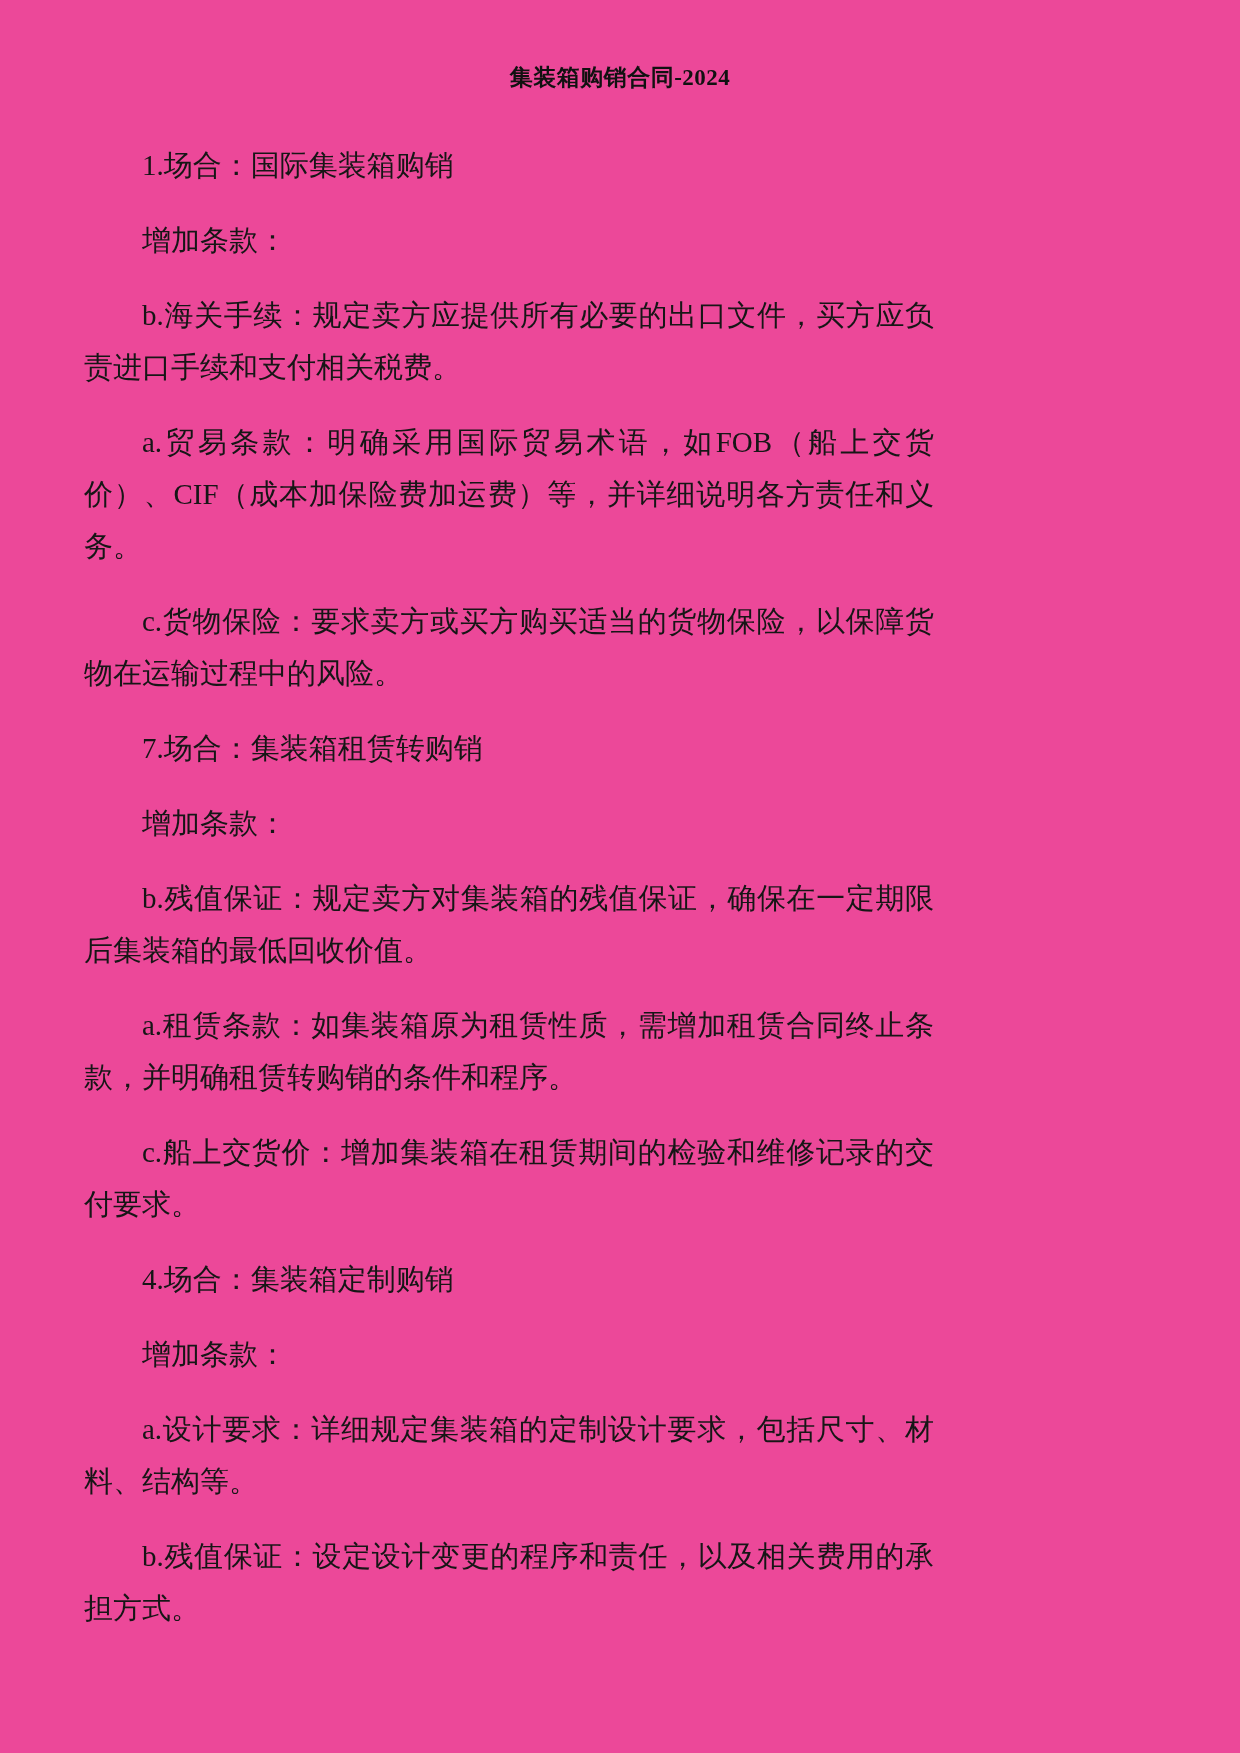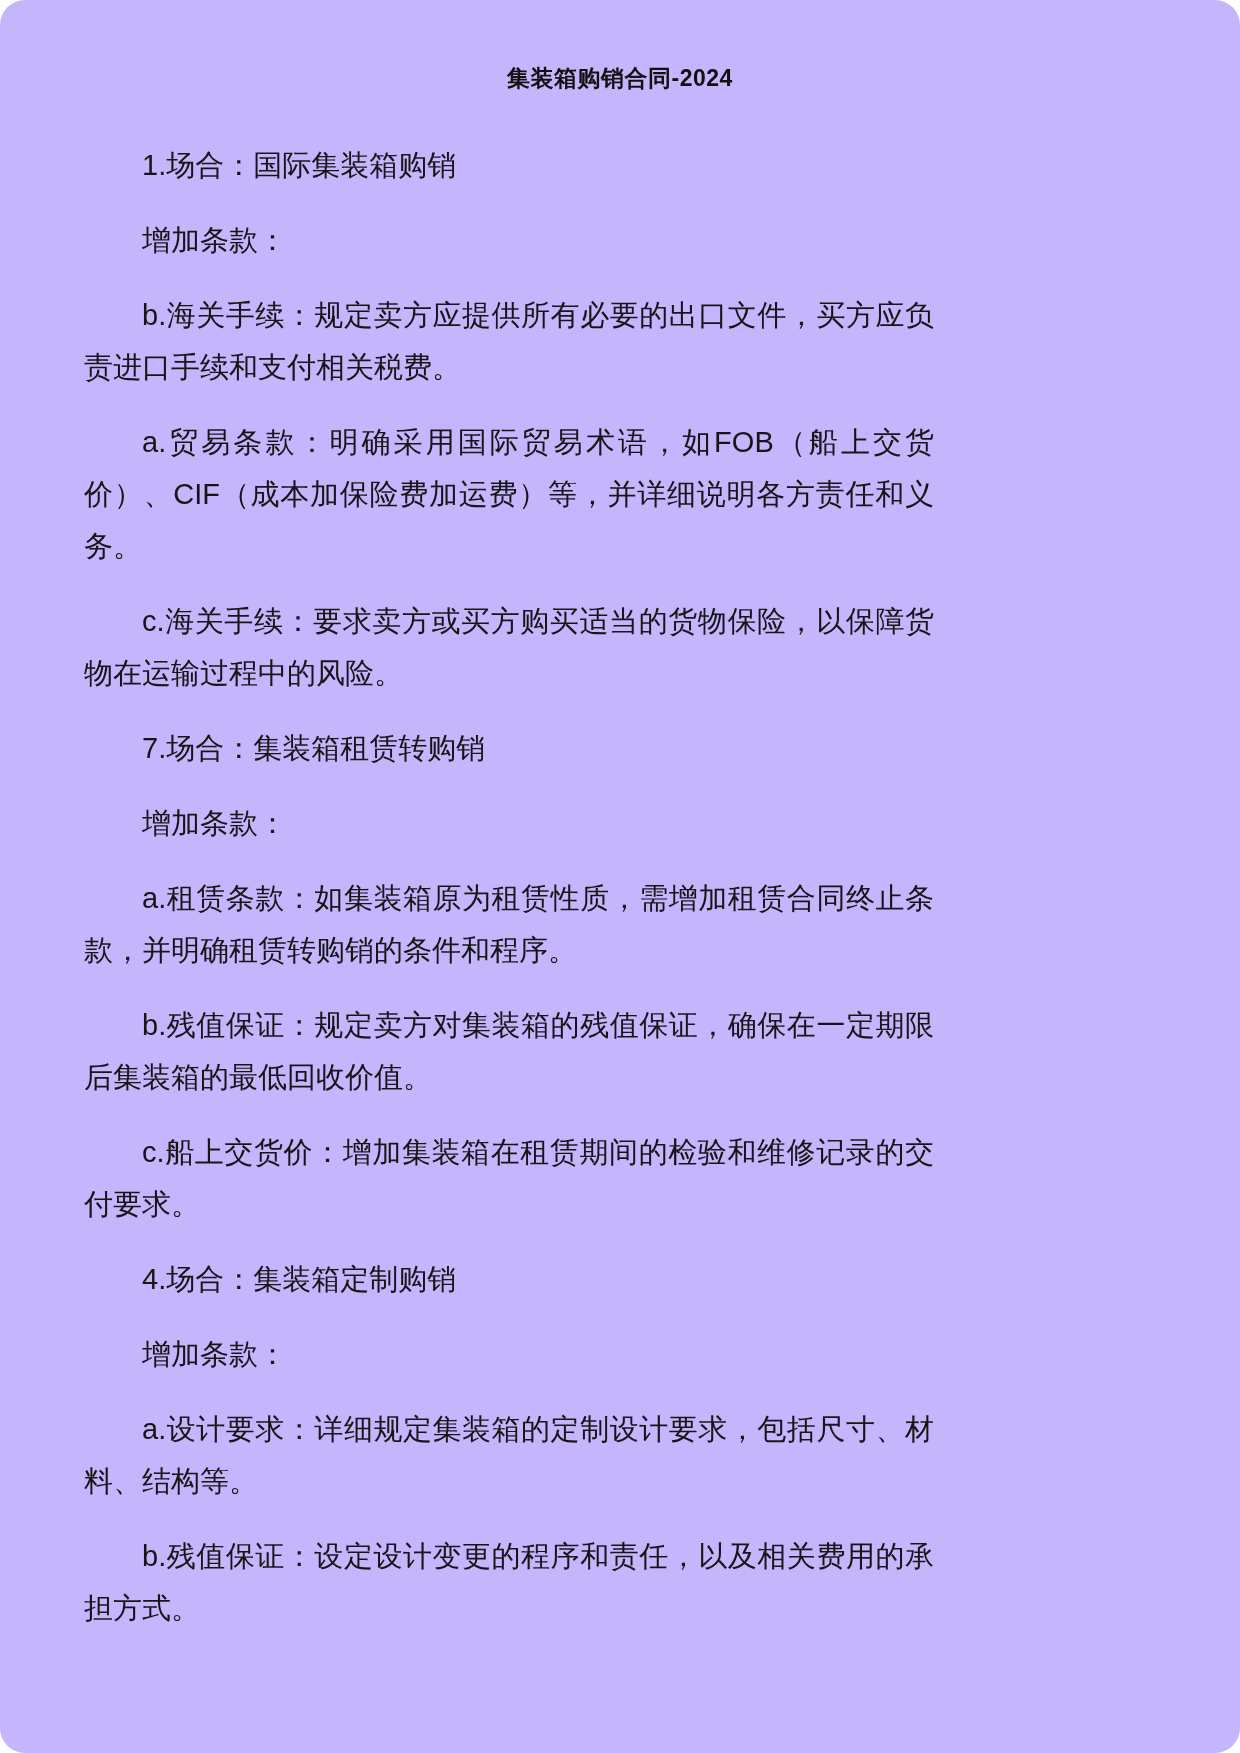--- a/index.html
+++ b/index.html
@@ -11,12 +11,11 @@
     position: relative;
     width: 1240px;
     height: 1753px;
-    background: #c4b5fd;
+    background: #ec4899;
     overflow: hidden;
-    font-family: Liberation Sans, sans-serif;
+    font-family: Liberation Serif, serif;
     color: #1c1c1c;
     margin: 0 auto;
-    border-radius: 25px;
   }
   .doc-header {
     padding-top: 63px;

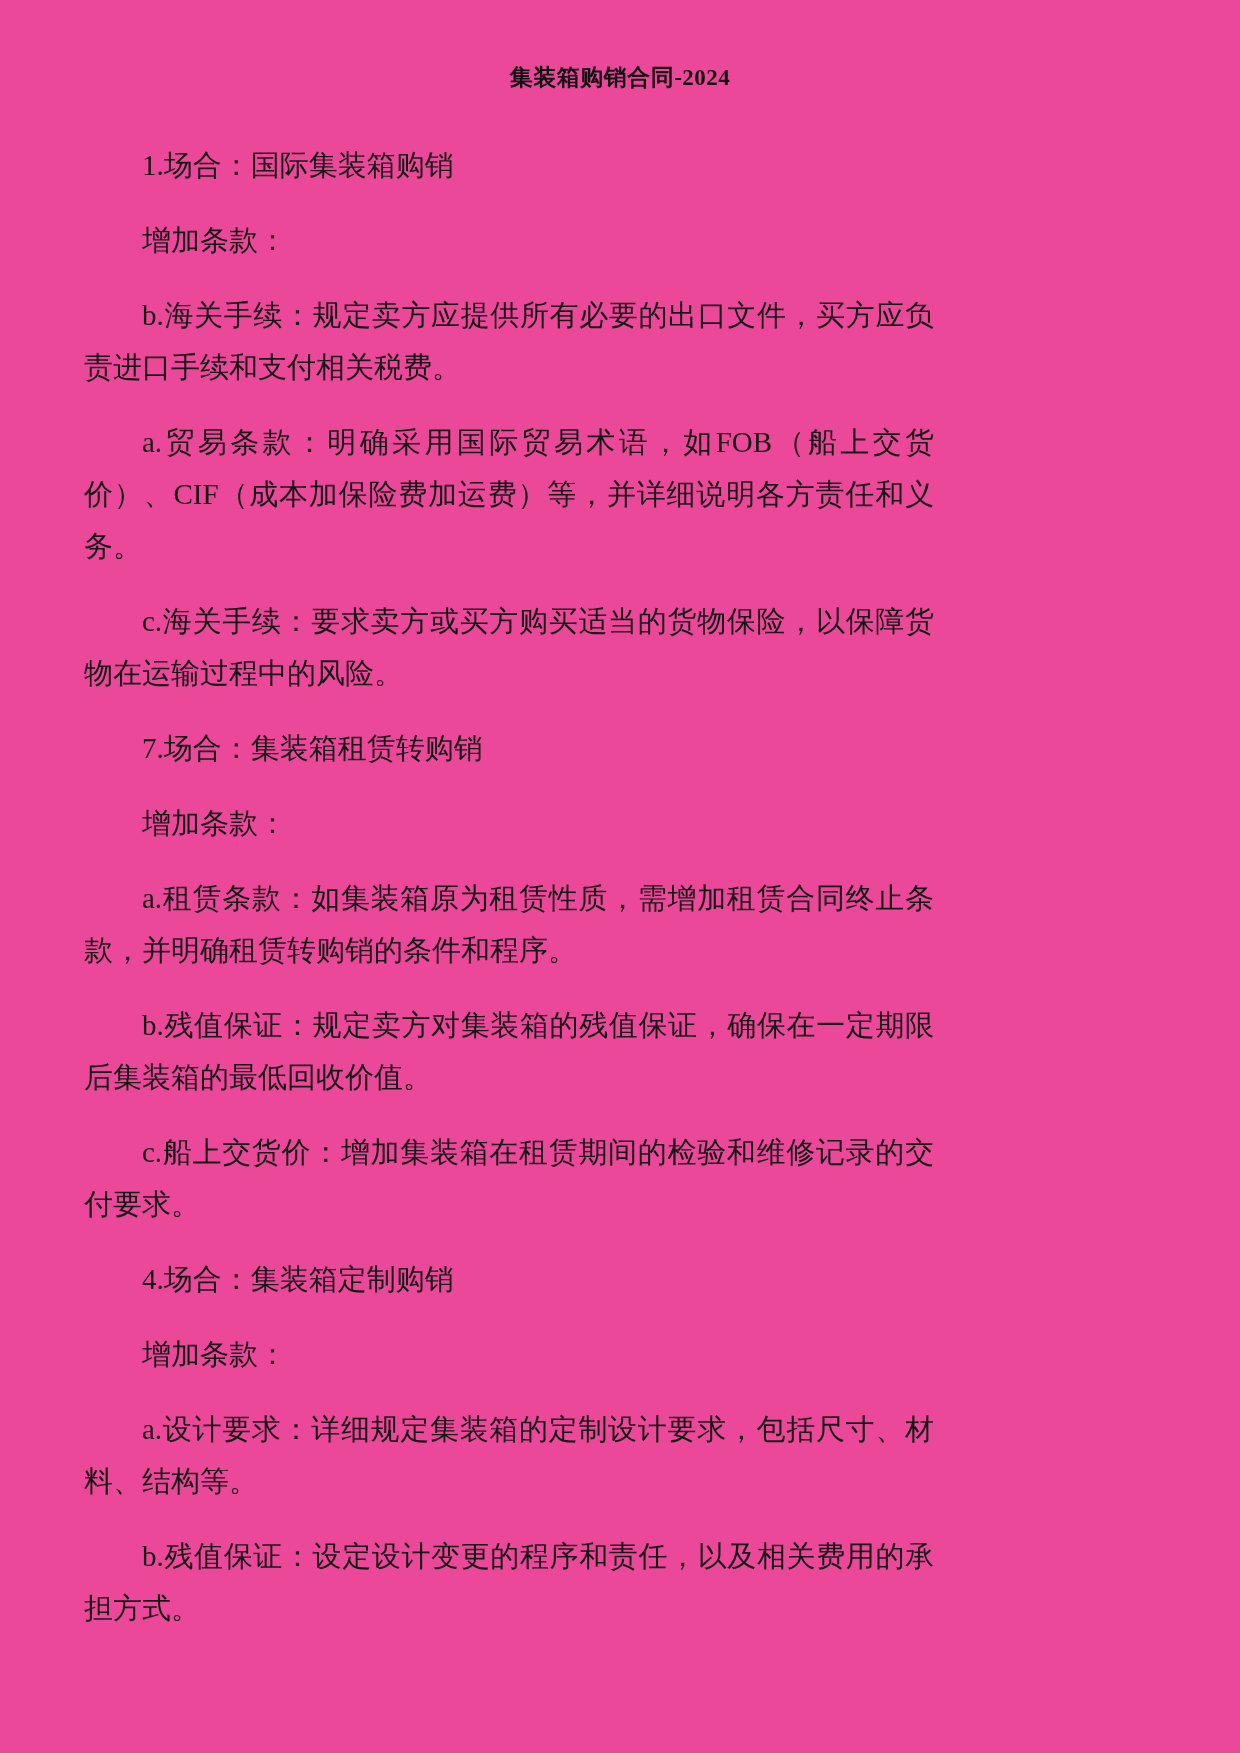--- a/index.html
+++ b/index.html
@@ -53,7 +53,7 @@
     <p>增加条款：</p>
     <p>b.海关手续：规定卖方应提供所有必要的出口文件，买方应负责进口手续和支付相关税费。</p>
     <p>a.贸易条款：明确采用国际贸易术语，如FOB（船上交货价）、CIF（成本加保险费加运费）等，并详细说明各方责任和义务。</p>
-    <p>c.海关手续：要求卖方或买方购买适当的货物保险，以保障货物在运输过程中的风险。</p>
+    <p>c.货物保险：要求卖方或买方购买适当的货物保险，以保障货物在运输过程中的风险。</p>
     <p>7.场合：集装箱租赁转购销</p>
     <p>增加条款：</p>
     <p>a.租赁条款：如集装箱原为租赁性质，需增加租赁合同终止条款，并明确租赁转购销的条件和程序。</p>

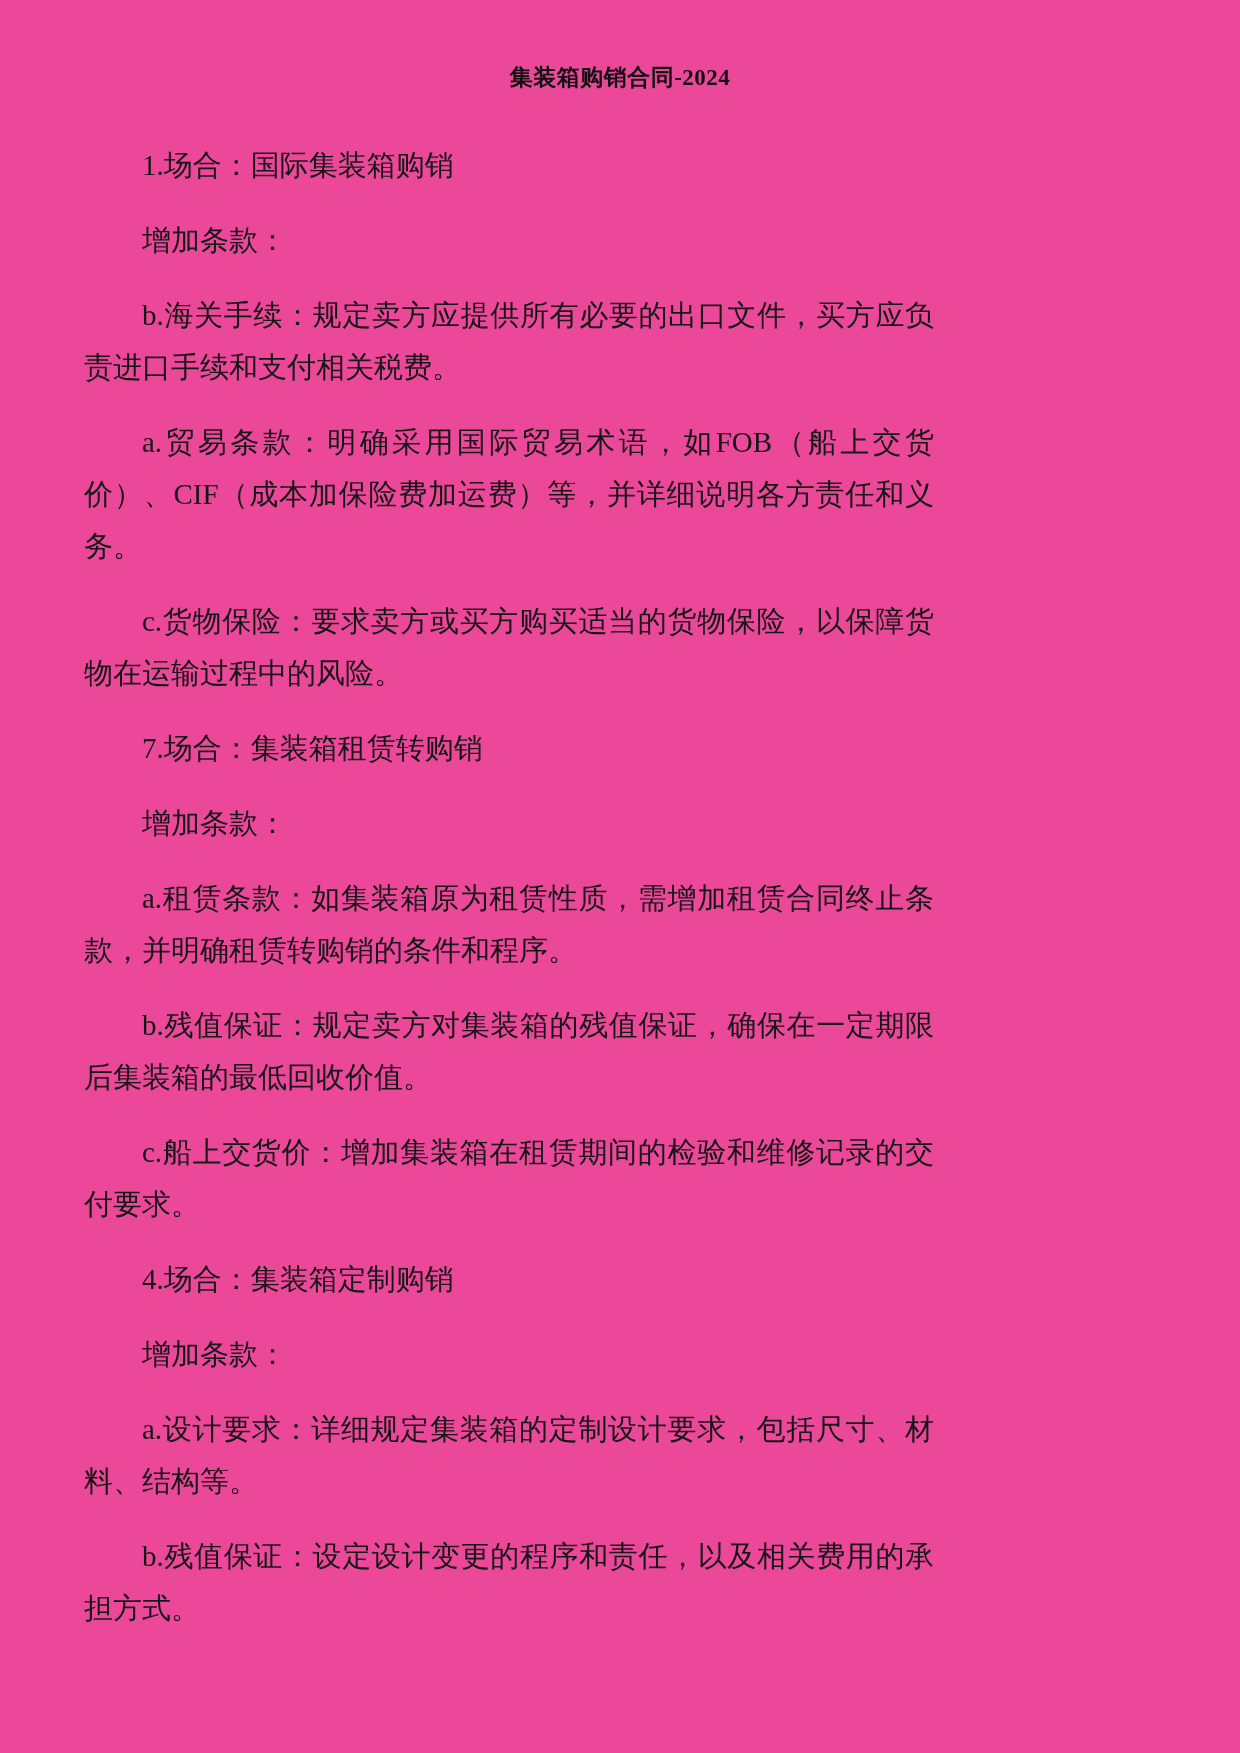--- a/index.html
+++ b/index.html
@@ -56,8 +56,8 @@
     <p>c.货物保险：要求卖方或买方购买适当的货物保险，以保障货物在运输过程中的风险。</p>
     <p>7.场合：集装箱租赁转购销</p>
     <p>增加条款：</p>
+    <p>b.残值保证：规定卖方对集装箱的残值保证，确保在一定期限后集装箱的最低回收价值。</p>
     <p>a.租赁条款：如集装箱原为租赁性质，需增加租赁合同终止条款，并明确租赁转购销的条件和程序。</p>
-    <p>b.残值保证：规定卖方对集装箱的残值保证，确保在一定期限后集装箱的最低回收价值。</p>
     <p>c.船上交货价：增加集装箱在租赁期间的检验和维修记录的交付要求。</p>
     <p>4.场合：集装箱定制购销</p>
     <p>增加条款：</p>

